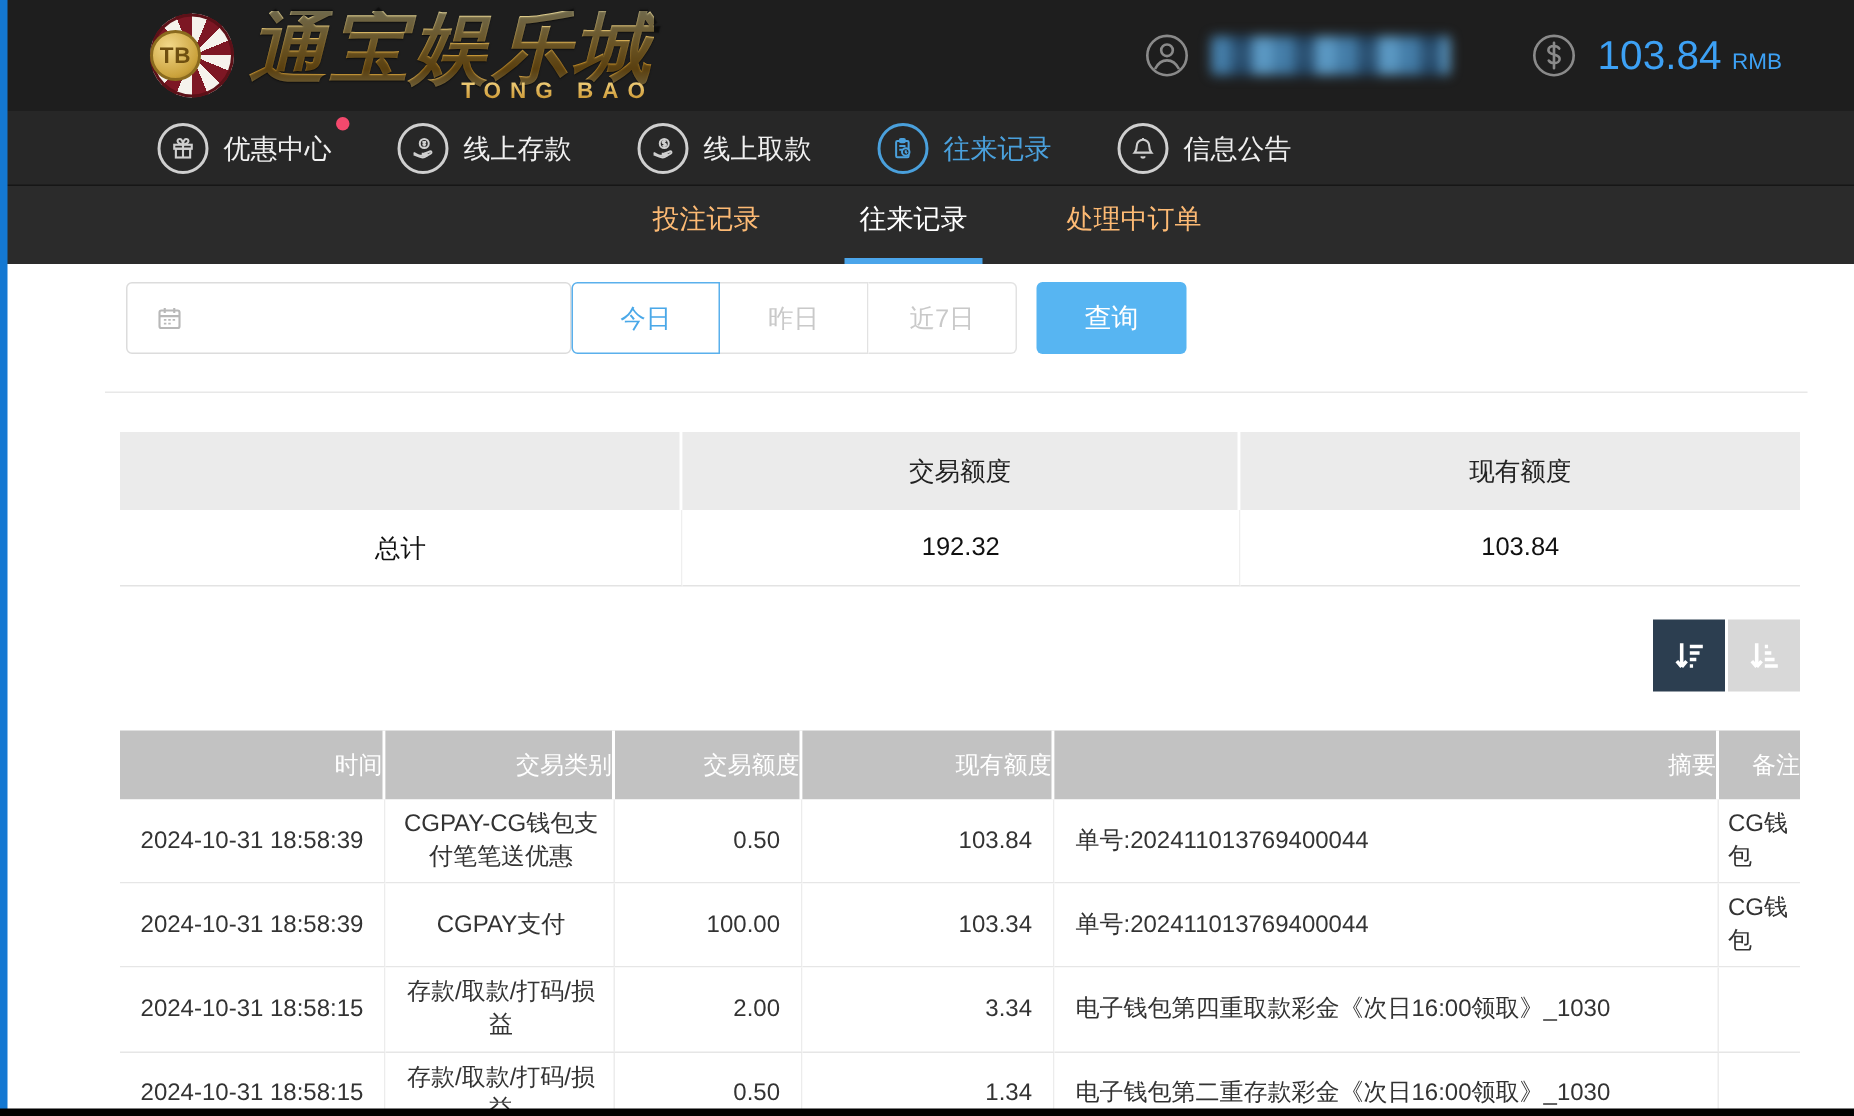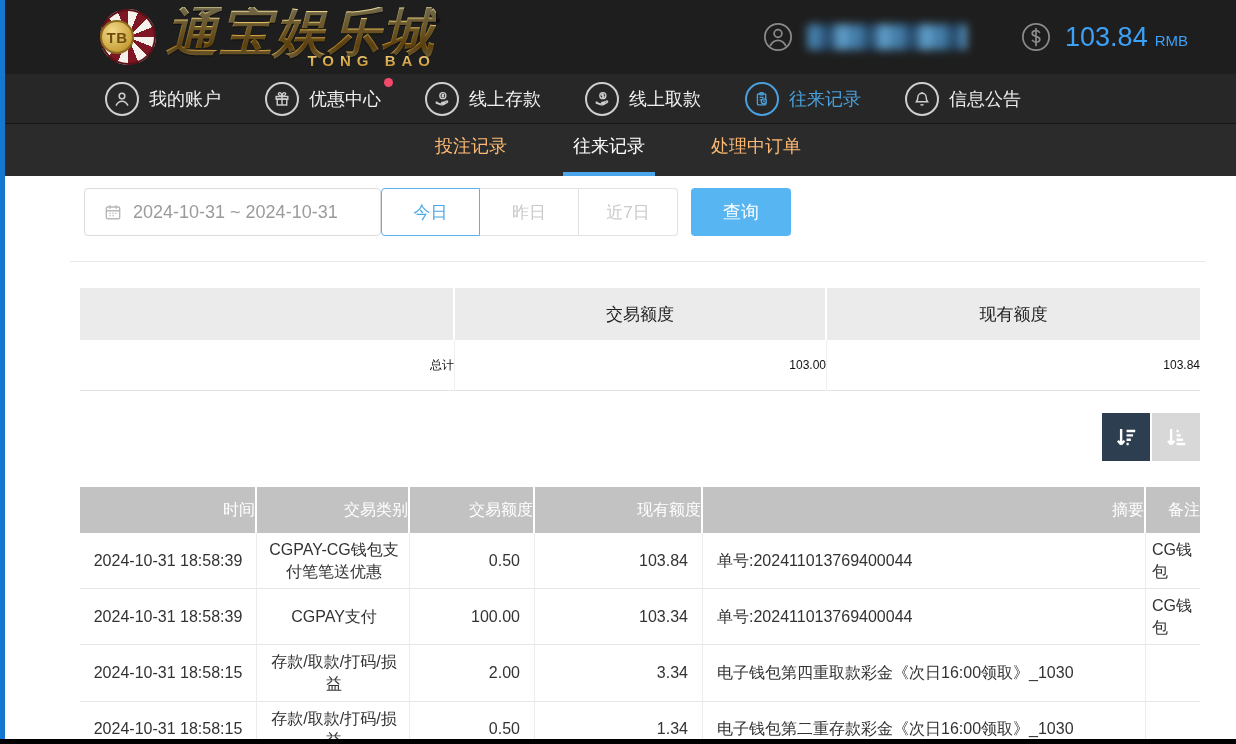--- a/index.html
+++ b/index.html
@@ -175,15 +175,6 @@
 </div>
 
 <div class="main-nav">
-  <div class="nav-item">
-    <span class="nav-circle">
-      <svg width="20" height="20" viewBox="0 0 24 24" fill="none" stroke="#cfcfcf" stroke-width="1.8">
-        <circle cx="12" cy="8.5" r="3.4"></circle>
-          <path d="M4.8 20c1.7-3.6 4.4-5.4 7.2-5.4s5.5 1.8 7.2 5.4"></path>
-      </svg>
-    </span>
-    <span>我的账户</span>
-  </div>
   <div class="nav-item">
     <span class="nav-circle">
       <svg width="20" height="20" viewBox="0 0 24 24" fill="none" stroke="#cfcfcf" stroke-width="1.7">

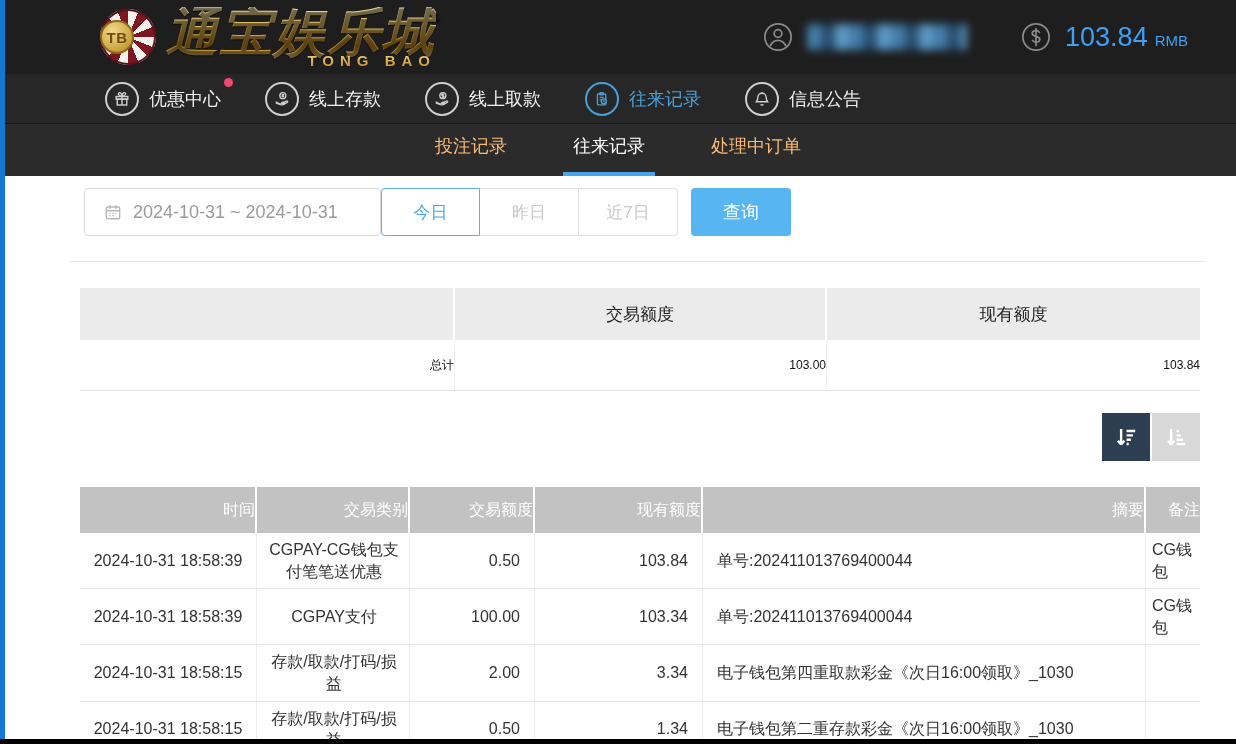--- a/index.html
+++ b/index.html
@@ -248,7 +248,6 @@
           <path d="M7.5 13.5h2M11 13.5h2M14.5 13.5h2M7.5 16.5h2M11 16.5h2" stroke-width="1.4"></path>
         </svg>
       </span>
-      <span>2024-10-31 ~ 2024-10-31</span>
     </div>
     <div class="seg-group">
       <div class="seg-btn active">今日</div>

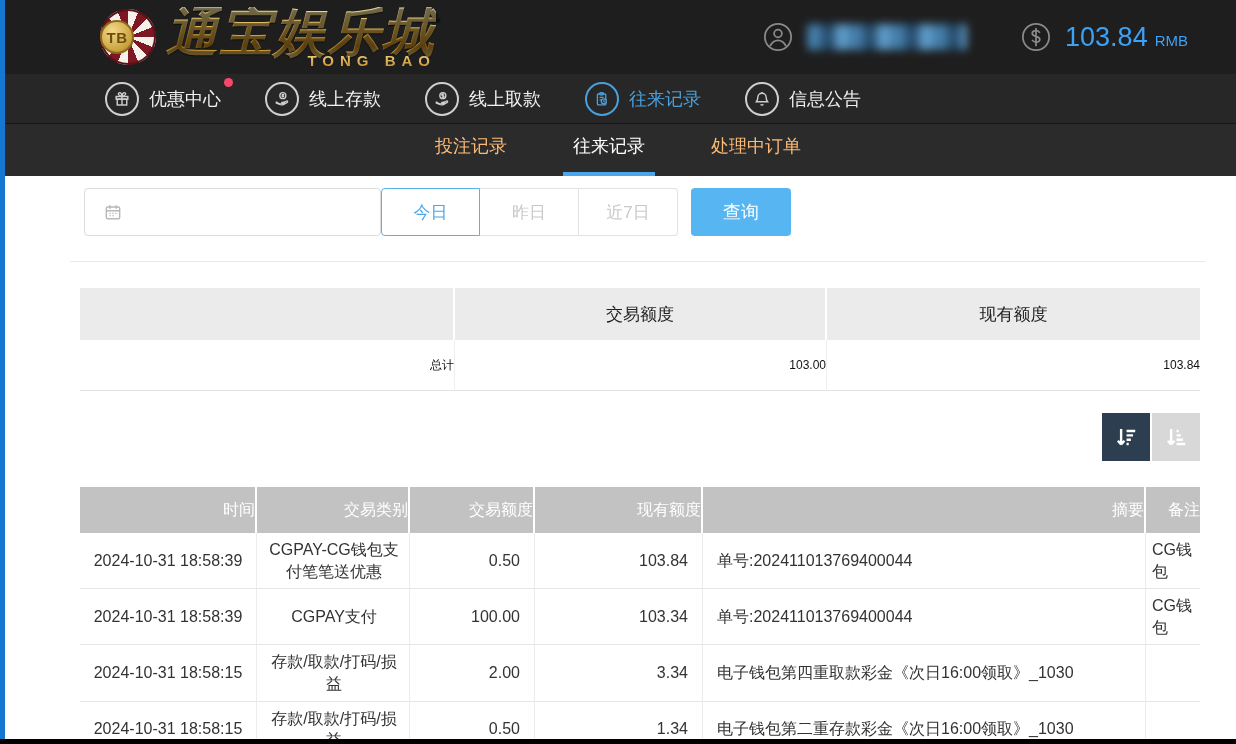--- a/index.html
+++ b/index.html
@@ -106,7 +106,7 @@
   }
   .summary th:last-child { border-right:none; }
   .summary td {
-    height:51px; text-align:right; font-size:12px; color:#111; background:#fff;
+    height:51px; text-align:center; font-size:17px; color:#111; background:#fff;
     border-bottom:1px solid #e3e3e3; border-right:1px solid #efefef;
   }
   .summary td:last-child { border-right:none; }

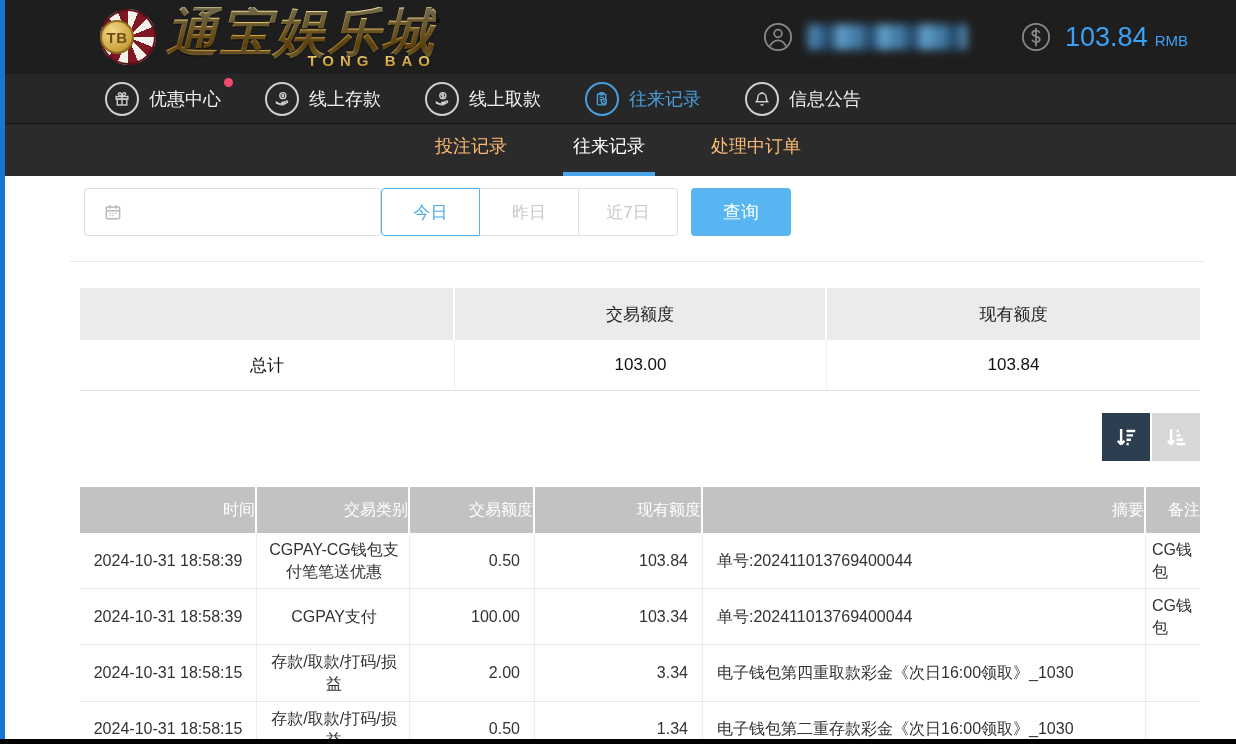--- a/index.html
+++ b/index.html
@@ -275,7 +275,7 @@
     <tbody>
       <tr>
         <td>总计</td>
-        <td>103.00</td>
+        <td>192.32</td>
         <td>103.84</td>
       </tr>
     </tbody>

